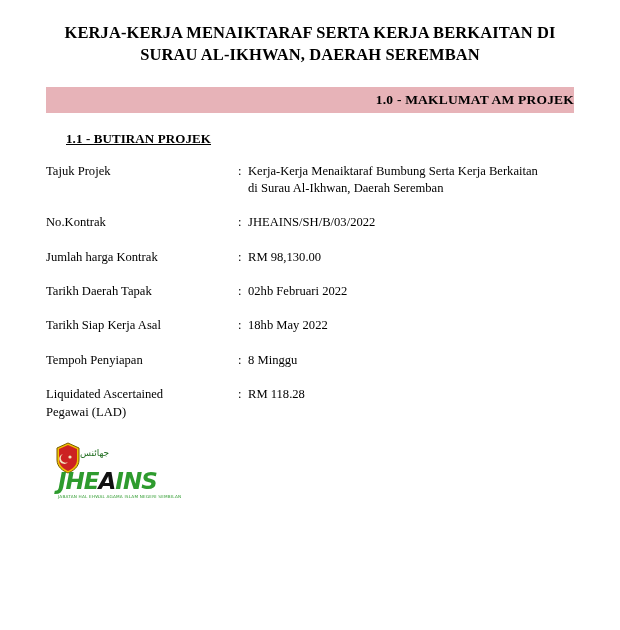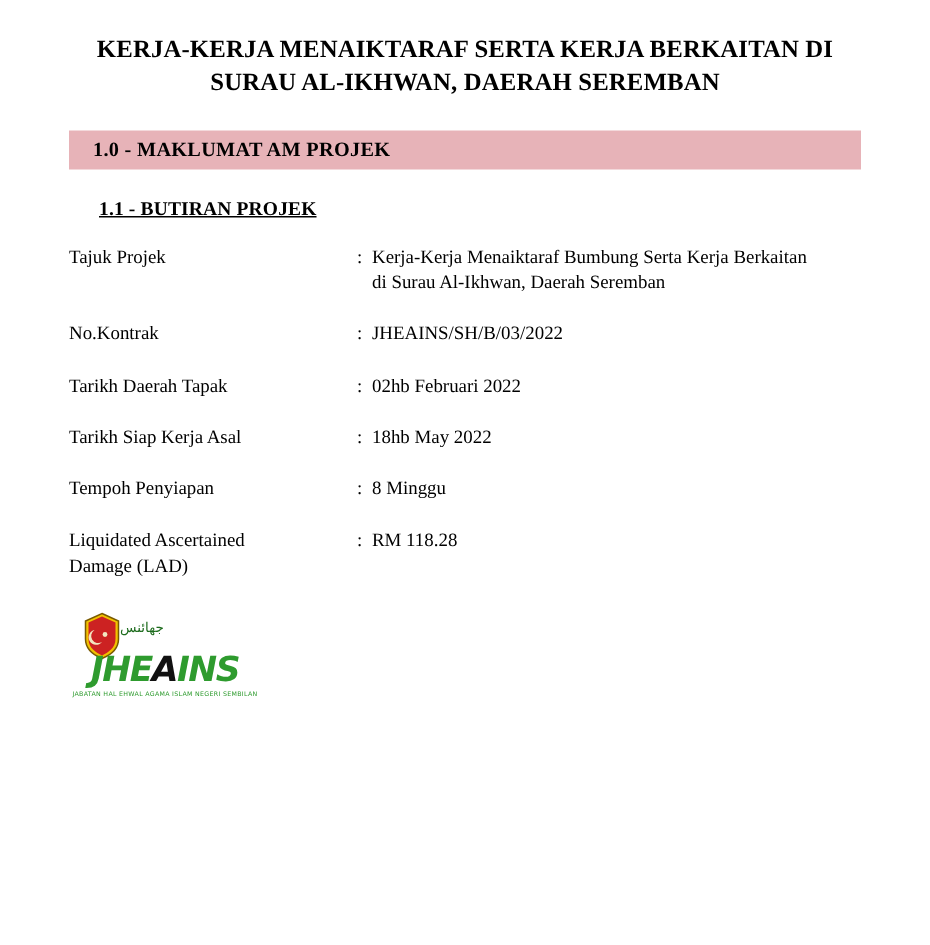--- a/index.html
+++ b/index.html
@@ -35,10 +35,10 @@
   .section-banner {
     margin: 20px 46px 0 46px;
     background: #e7b3b8;
-    text-align: left;
+    text-align: right;
     font-weight: bold;
     font-size: 13.5px;
-    padding: 5px 0 5px 16px;
+    padding: 5px 0 5px 0;
     letter-spacing: 0.2px;
   }
   .subsection {

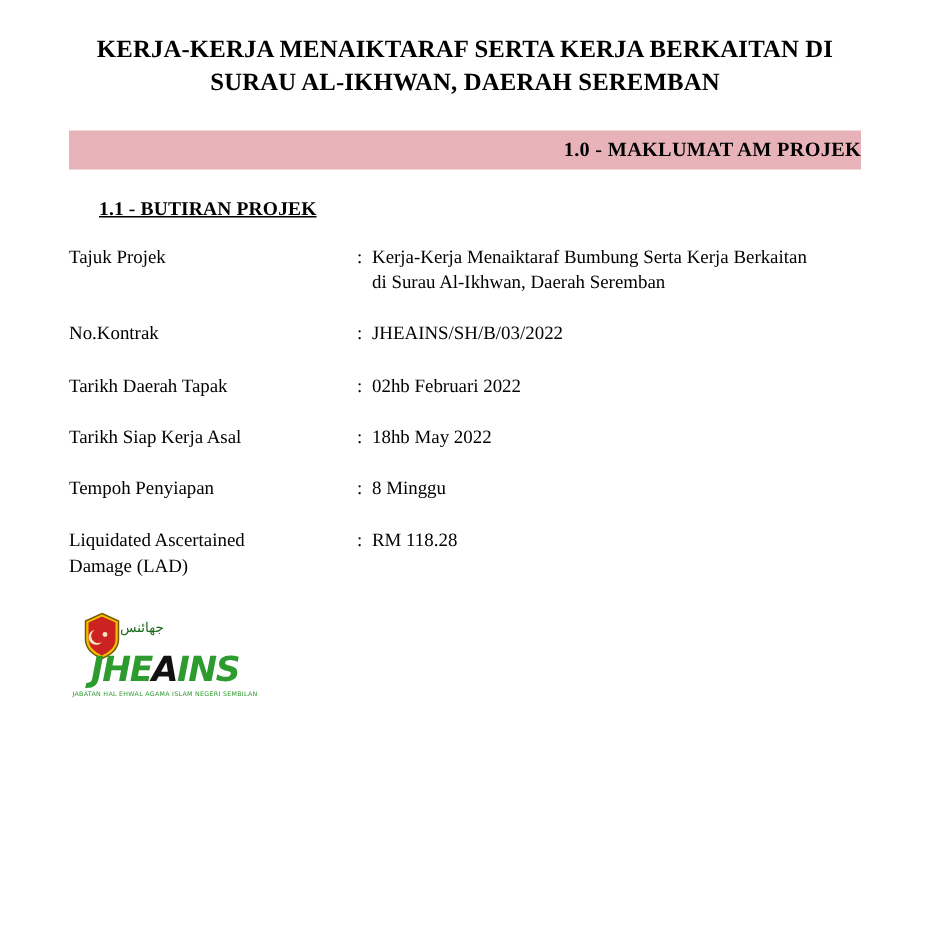--- a/index.html
+++ b/index.html
@@ -161,6 +161,11 @@
         <td class="value">JHEAINS/SH/B/03/2022</td>
       </tr>
 
+      <tr>
+        <td class="label">Jumlah harga Kontrak</td>
+        <td class="colon">:</td>
+        <td class="value">RM 98,130.00</td>
+      </tr>
 
       <tr>
         <td class="label">Tarikh Daerah Tapak</td>

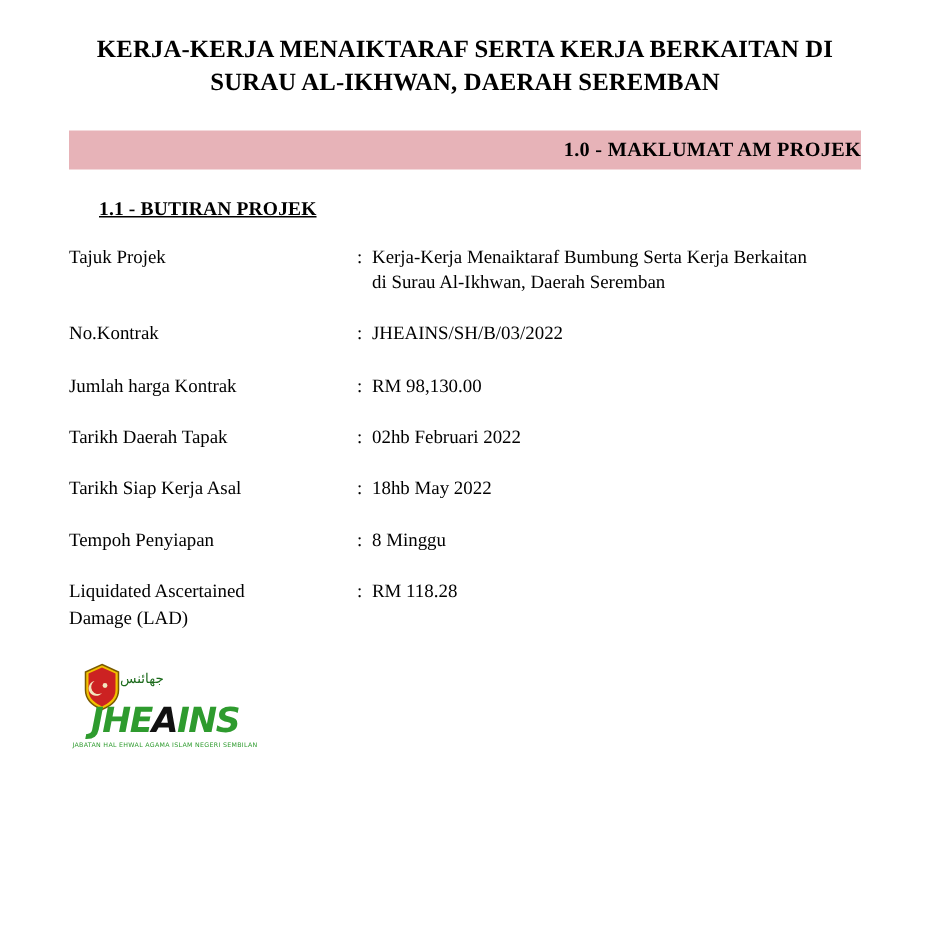--- a/index.html
+++ b/index.html
@@ -188,7 +188,7 @@
       <tr>
         <td class="label">
           <span class="vline">Liquidated Ascertained</span>
-          <span class="vline">Damage (LAD)</span>
+          <span class="vline">Pegawai (LAD)</span>
         </td>
         <td class="colon">:</td>
         <td class="value">RM 118.28</td>

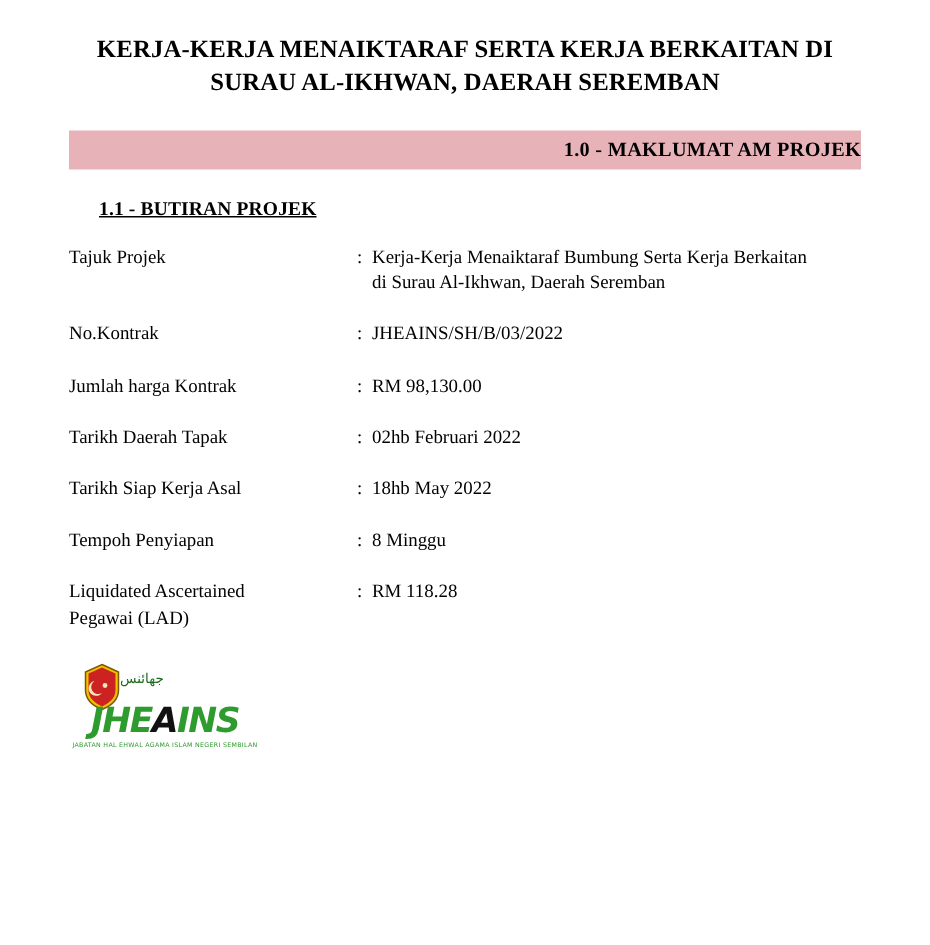--- a/index.html
+++ b/index.html
@@ -92,10 +92,9 @@
   }
   .logo-text {
     position: absolute;
-    left: 0px;
+    left: 12px;
     top: 28px;
     width: 128px;
-    text-align: center;
   }
   .jh-main {
     font-family: "DejaVu Sans", sans-serif;

